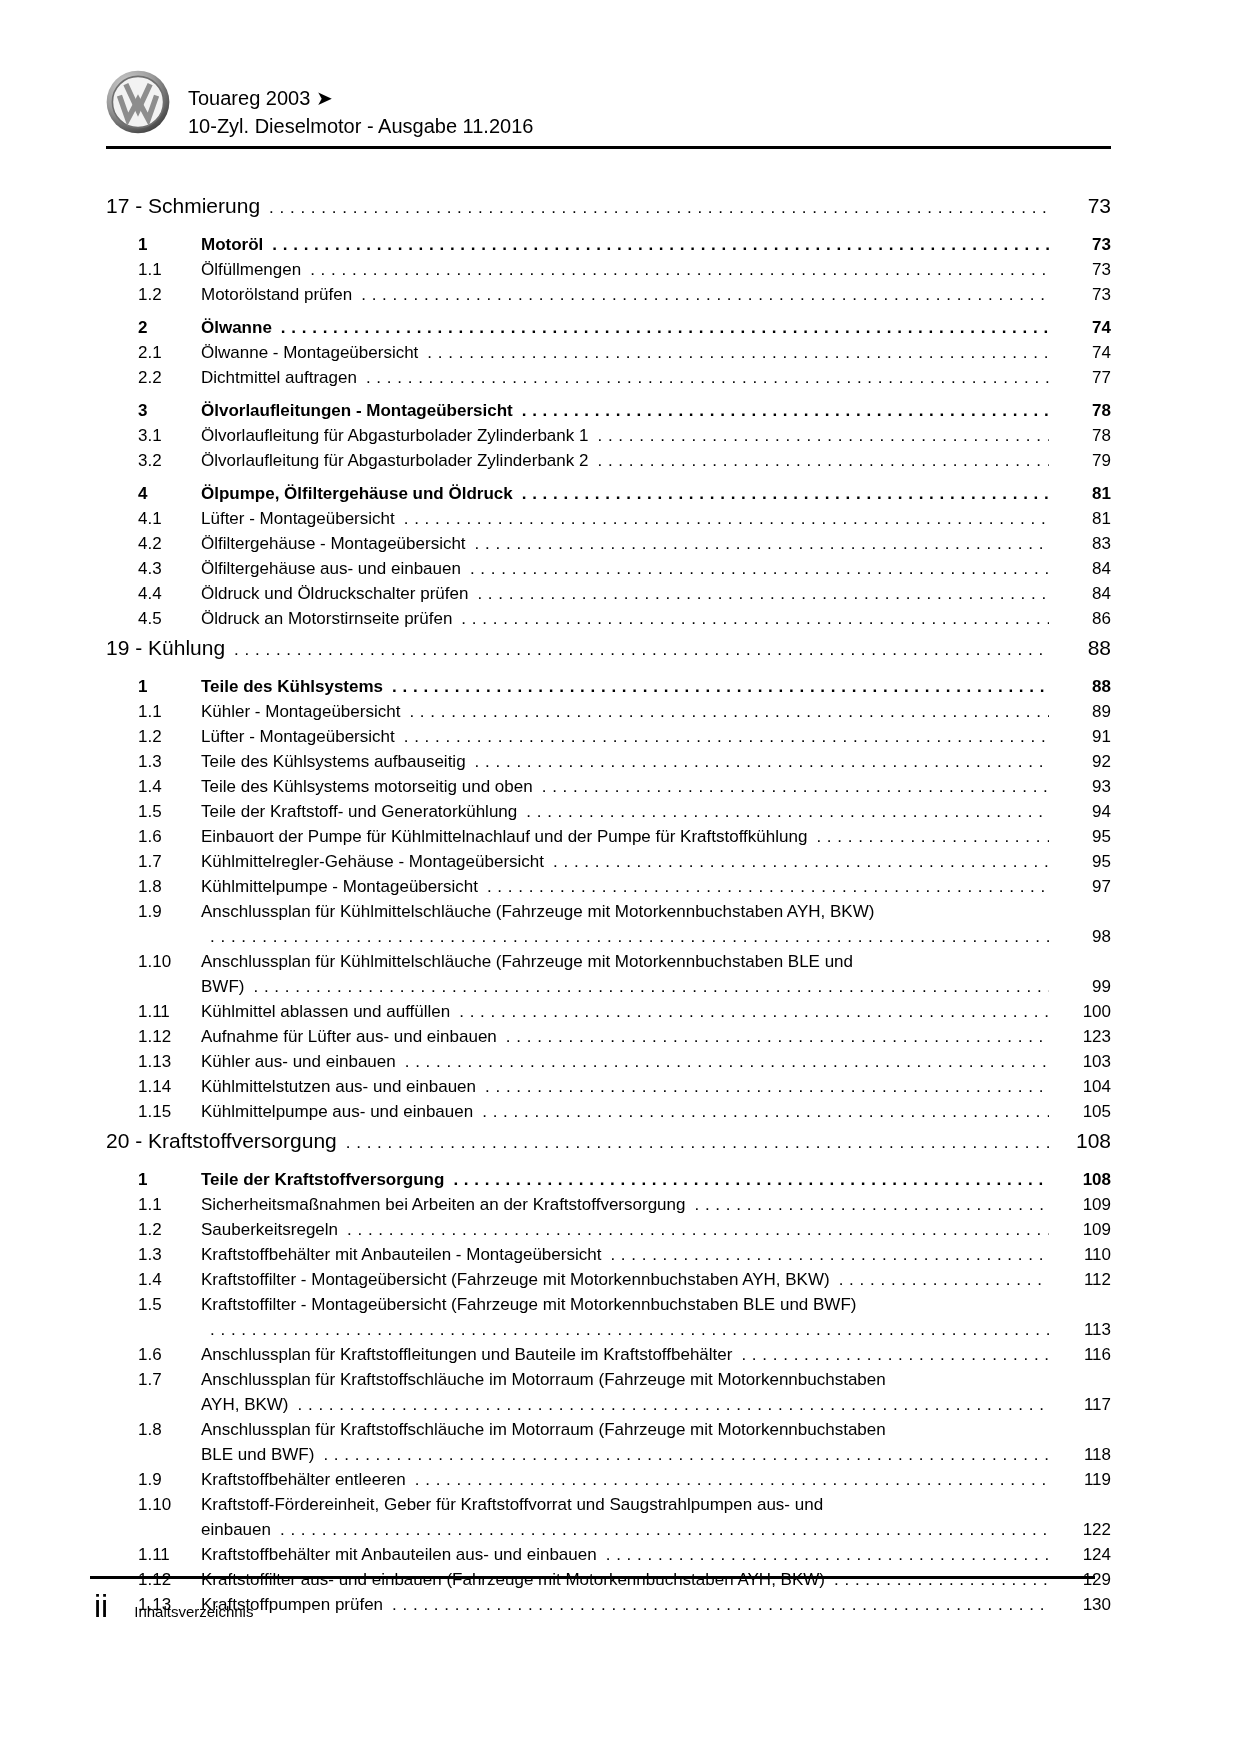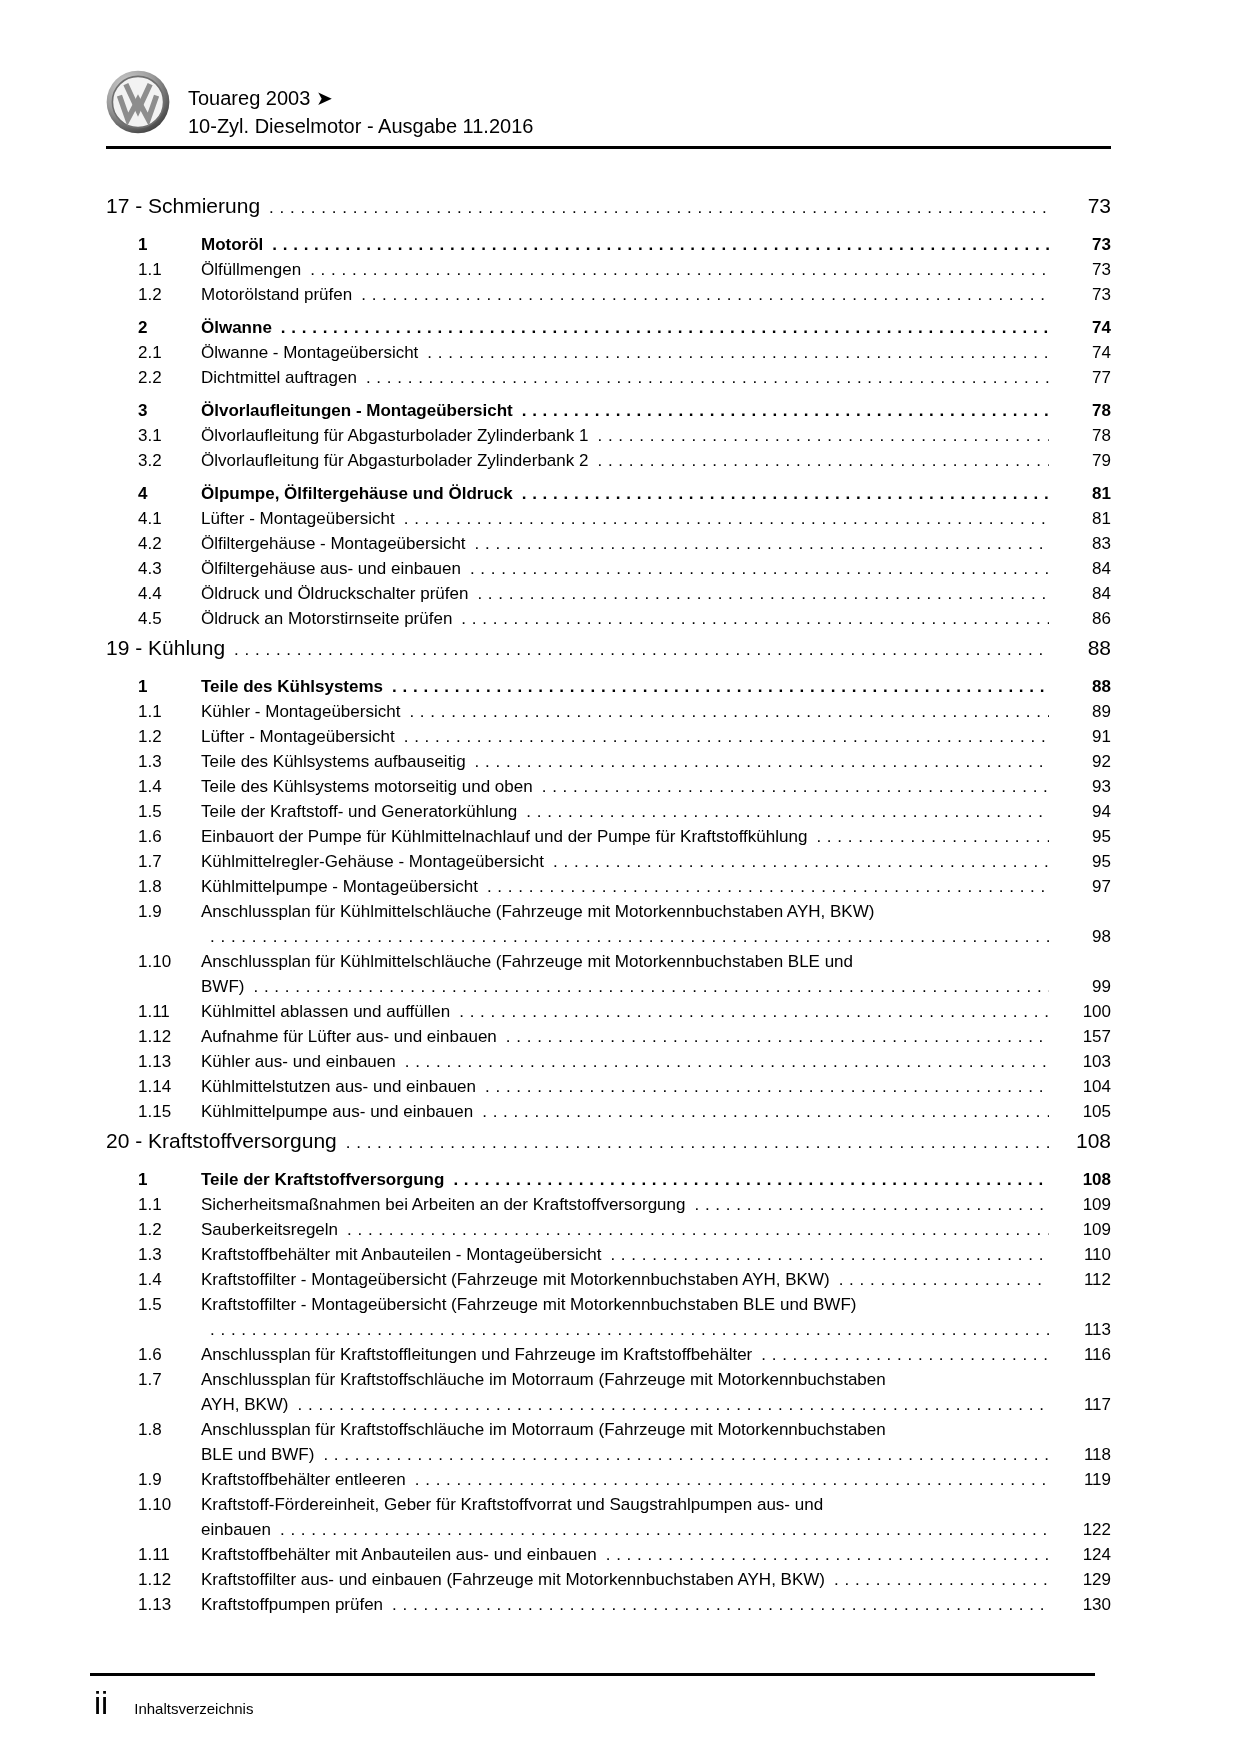--- a/index.html
+++ b/index.html
@@ -315,7 +315,7 @@
           <div class="body single">
             <span class="t">Aufnahme für Lüfter aus- und einbauen</span>
             <span class="leader"></span>
-            <span class="page-num">157</span>
+            <span class="page-num">123</span>
           </div>
         </div>
         <div class="entry">

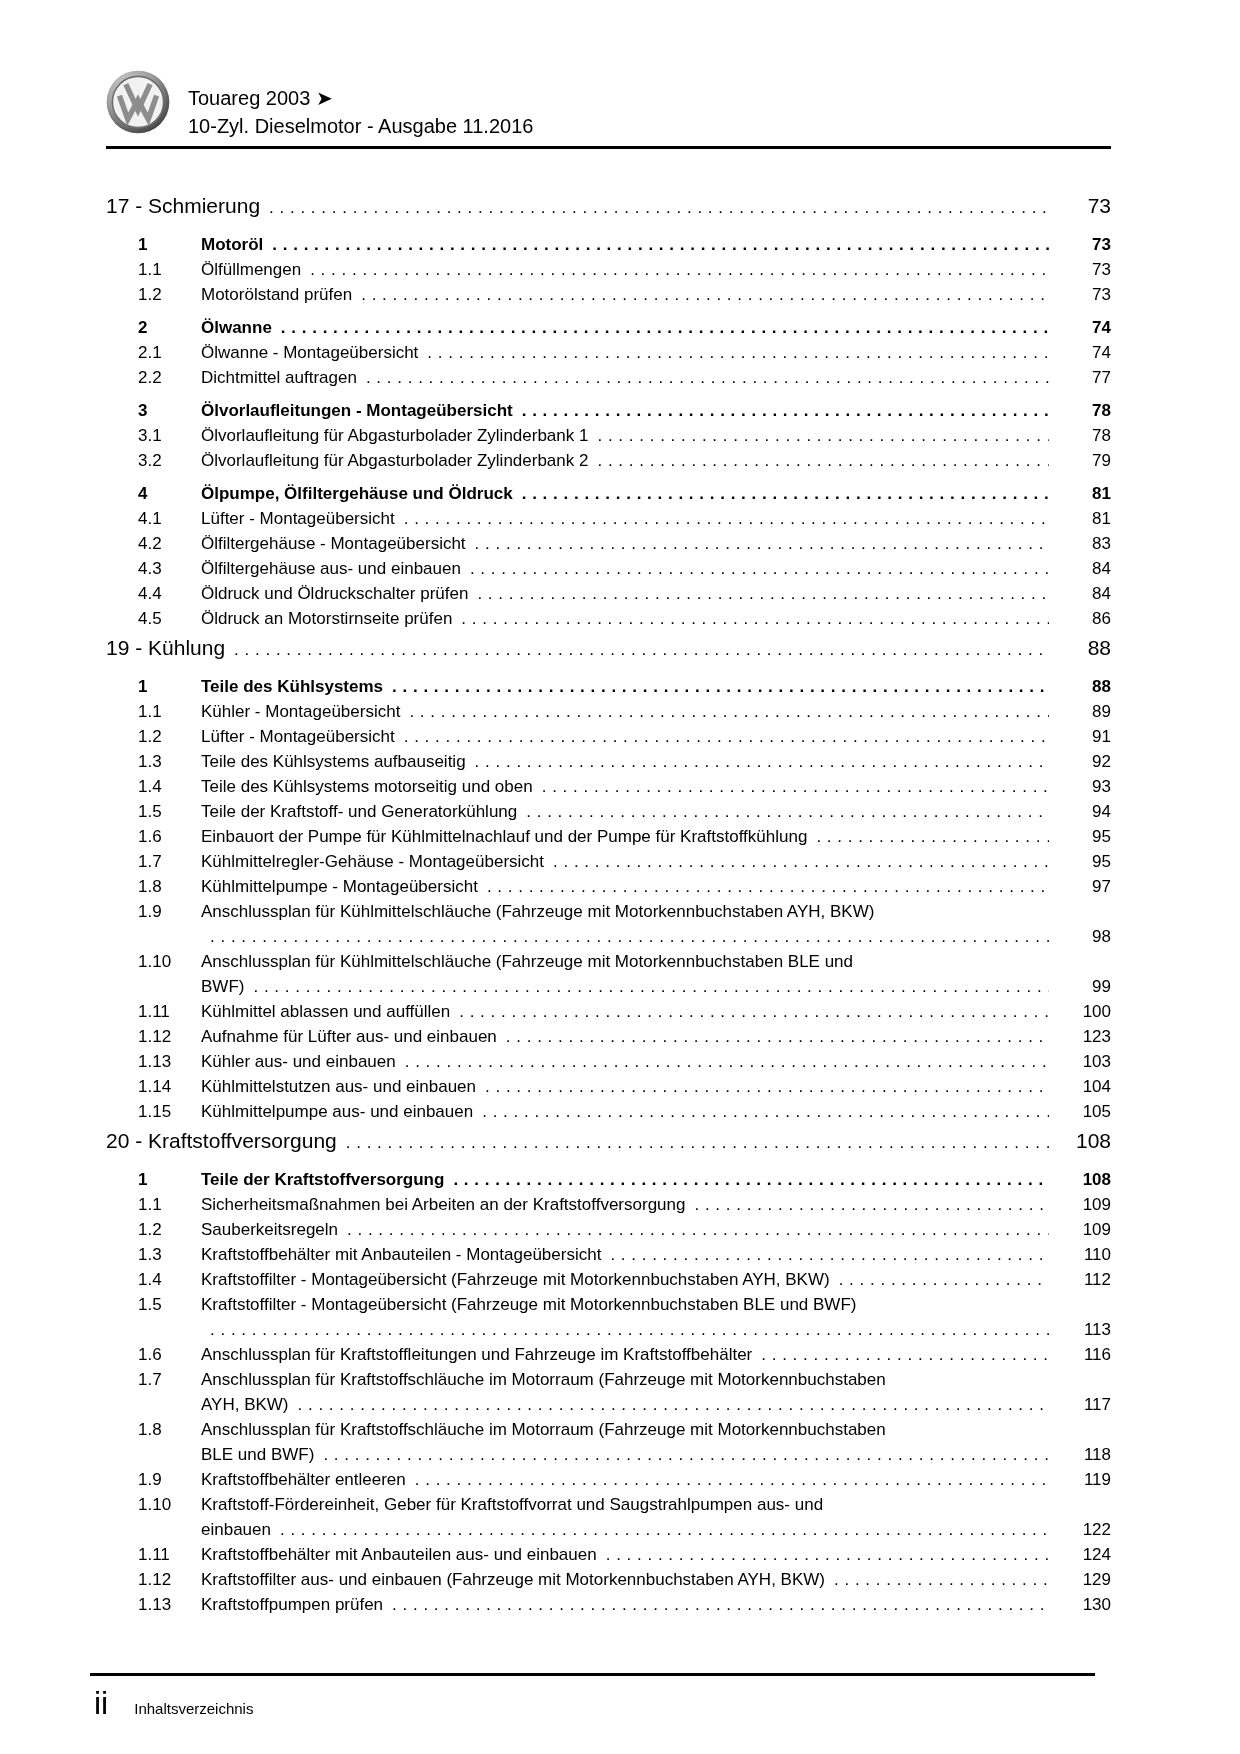--- a/index.html
+++ b/index.html
@@ -403,7 +403,7 @@
         <div class="entry">
           <span class="num">1.6</span>
           <div class="body single">
-            <span class="t">Anschlussplan für Kraftstoffleitungen und Fahrzeuge im Kraftstoffbehälter</span>
+            <span class="t">Anschlussplan für Kraftstoffleitungen und Bauteile im Kraftstoffbehälter</span>
             <span class="leader"></span>
             <span class="page-num">116</span>
           </div>

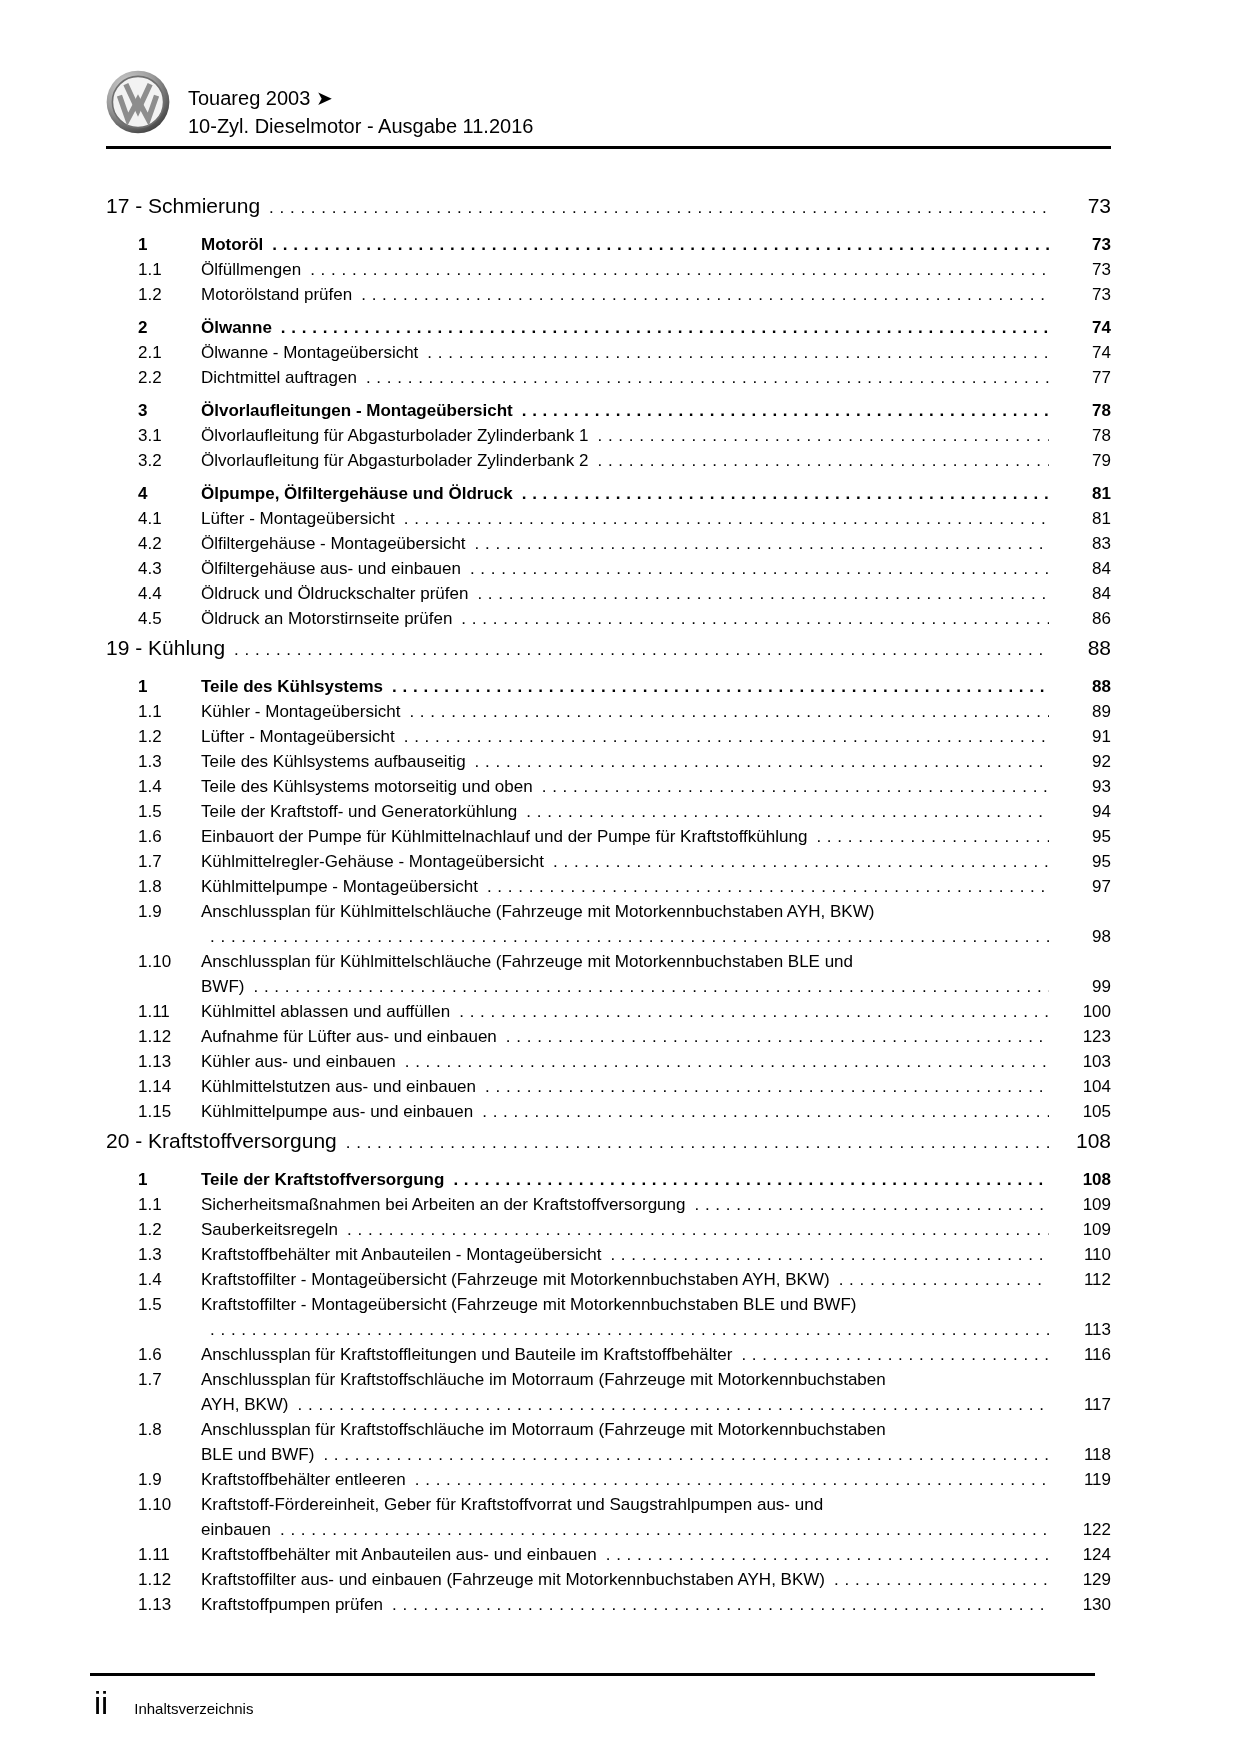--- a/index.html
+++ b/index.html
@@ -40,7 +40,7 @@
   .page-num{flex:0 0 56px;text-align:right;white-space:nowrap;}
 
   
-  .footer{position:absolute;left:90px;top:1673px;width:1005px;}
+  .footer{position:absolute;left:90px;top:1576px;width:1005px;}
   .footer-rule{border-bottom:3px solid #000;}
   .footer-line{display:flex;align-items:baseline;gap:26px;margin-top:10px;margin-left:4px;}
   .folio{font-size:32px;line-height:34px;}

